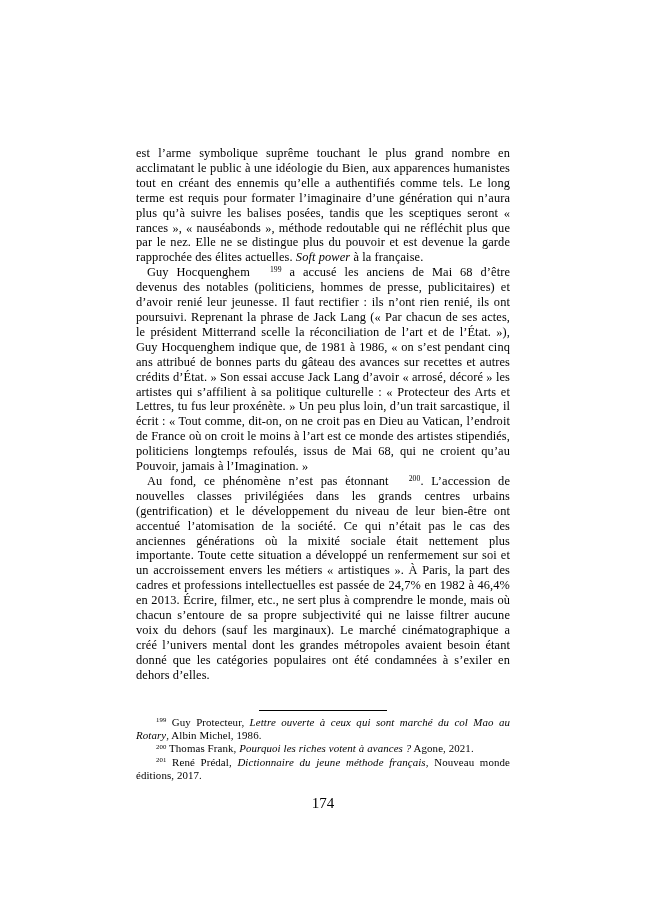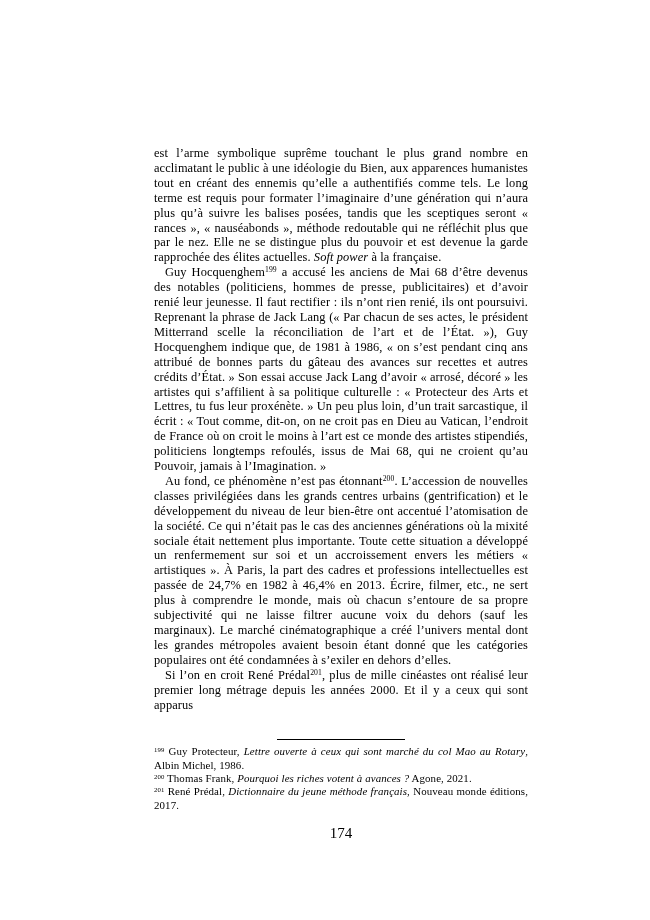--- a/index.html
+++ b/index.html
@@ -18,7 +18,7 @@
   }
   .text-block {
     position: absolute;
-    left: 154px;
+    left: 136px;
     top: 146px;
     width: 374px;
   }

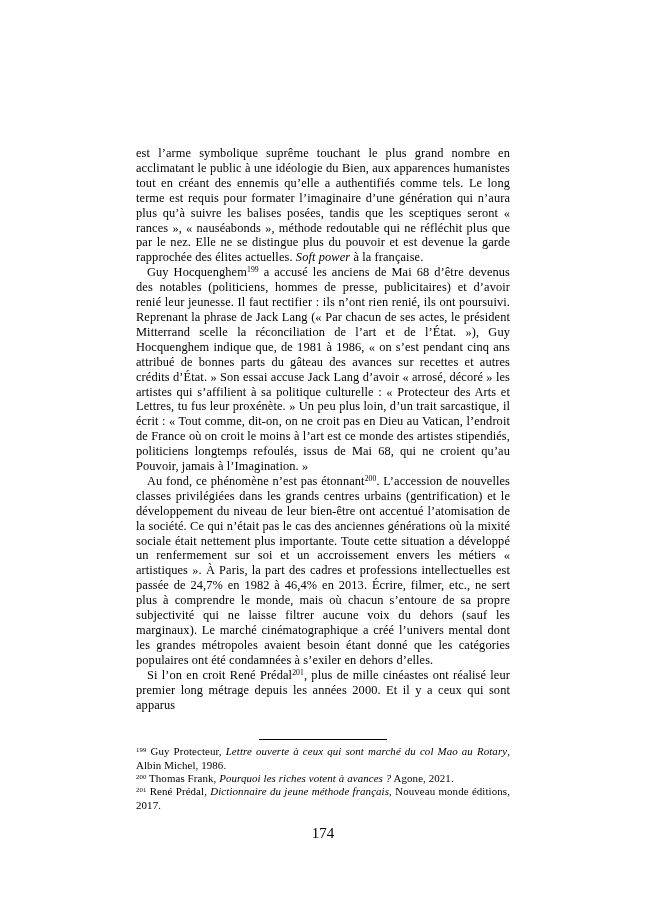--- a/index.html
+++ b/index.html
@@ -38,6 +38,7 @@
     vertical-align: baseline;
     position: relative;
     top: -0.5em;
+    margin-left: 20px;
   }
   em {
     font-style: italic;

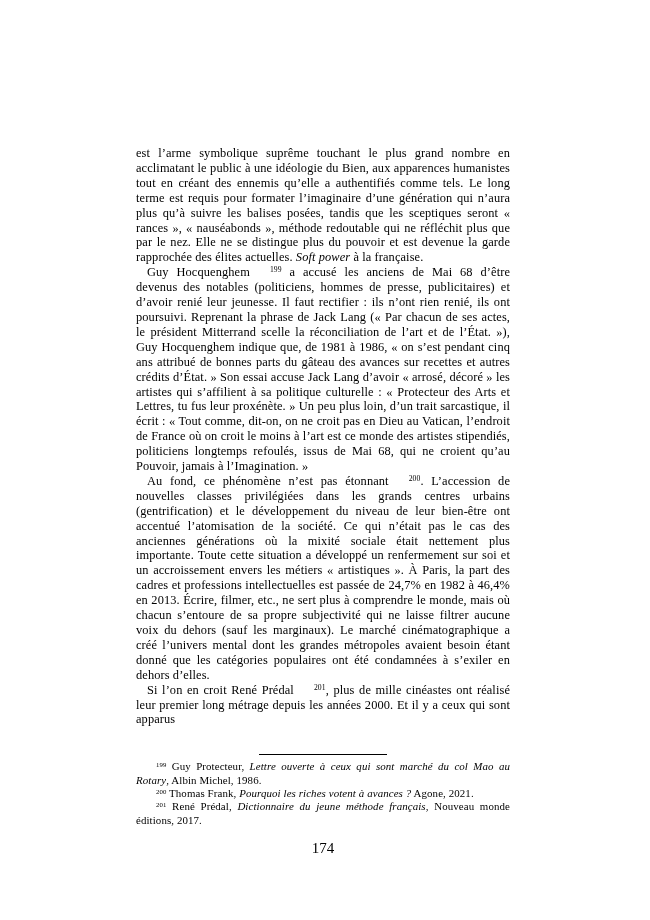--- a/index.html
+++ b/index.html
@@ -73,7 +73,6 @@
         <p class="para"><span>est l’arme symbolique suprême touchant le plus grand nombre en acclimatant le public à une idéologie du Bien, aux apparences humanistes tout en créant des ennemis qu’elle a authentifiés comme tels. Le long terme est requis pour formater l’imaginaire d’une génération qui n’aura plus qu’à suivre les balises posées, tandis que les sceptiques seront « rances », « nauséabonds », méthode redoutable qui ne réfléchit plus que par le nez. Elle ne se distingue plus du pouvoir et est devenue la garde rapprochée des élites actuelles. </span><em>Soft power</em><span> à la française.</span></p>
         <p class="para indent"><span>Guy Hocquenghem</span><sup>199</sup><span> a accusé les anciens de Mai 68 d’être devenus des notables (politiciens, hommes de presse, publicitaires) et d’avoir renié leur jeunesse. Il faut rectifier : ils n’ont rien renié, ils ont poursuivi. Reprenant la phrase de Jack Lang (« Par chacun de ses actes, le président Mitterrand scelle la réconciliation de l’art et de l’État. »), Guy Hocquenghem indique que, de 1981 à 1986, « on s’est pendant cinq ans attribué de bonnes parts du gâteau des avances sur recettes et autres crédits d’État. » Son essai accuse Jack Lang d’avoir « arrosé, décoré » les artistes qui s’affilient à sa politique culturelle : « Protecteur des Arts et Lettres, tu fus leur proxénète. » Un peu plus loin, d’un trait sarcastique, il écrit : « Tout comme, dit-on, on ne croit pas en Dieu au Vatican, l’endroit de France où on croit le moins à l’art est ce monde des artistes stipendiés, politiciens longtemps refoulés, issus de Mai 68, qui ne croient qu’au Pouvoir, jamais à l’Imagination. »</span></p>
         <p class="para indent"><span>Au fond, ce phénomène n’est pas étonnant</span><sup>200</sup><span>. L’accession de nouvelles classes privilégiées dans les grands centres urbains (gentrification) et le développement du niveau de leur bien-être ont accentué l’atomisation de la société. Ce qui n’était pas le cas des anciennes générations où la mixité sociale était nettement plus importante. Toute cette situation a développé un renfermement sur soi et un accroissement envers les métiers « artistiques ». À Paris, la part des cadres et professions intellectuelles est passée de 24,7% en 1982 à 46,4% en 2013. Écrire, filmer, etc., ne sert plus à comprendre le monde, mais où chacun s’entoure de sa propre subjectivité qui ne laisse filtrer aucune voix du dehors (sauf les marginaux). Le marché cinématographique a créé l’univers mental dont les grandes métropoles avaient besoin étant donné que les catégories populaires ont été condamnées à s’exiler en dehors d’elles.</span></p>
-        <p class="para indent"><span>Si l’on en croit René Prédal</span><sup>201</sup><span>, plus de mille cinéastes ont réalisé leur premier long métrage depuis les années 2000. Et il y a ceux qui sont apparus</span></p>
       </div>
     <hr class="footnote-sep">
     <div>

